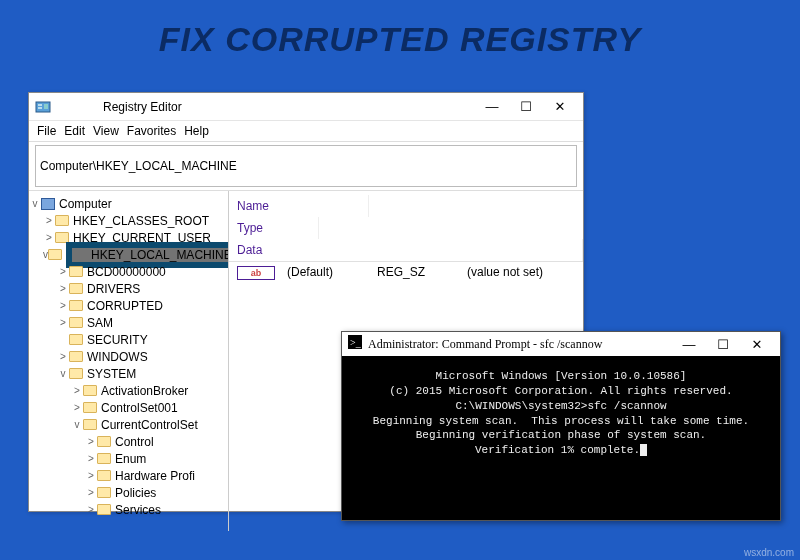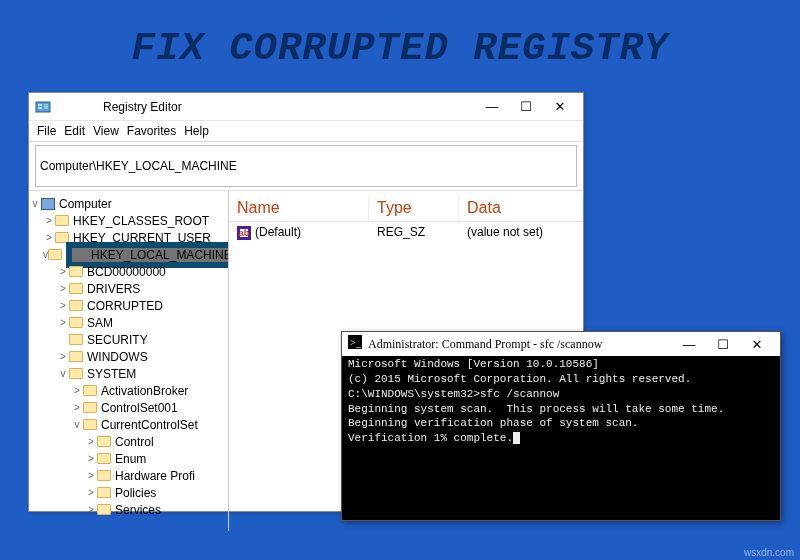--- a/index.html
+++ b/index.html
@@ -16,10 +16,9 @@
   color: #0b2b63;
   font-weight: 800;
   font-style: italic;
-  font-size: 39px;
+  font-size: 34px;
   letter-spacing: 1px;
-  padding-top: 27px;
-  font-family: Liberation Mono, monospace;
+  padding-top: 20px;
 }
 
 .regwin {

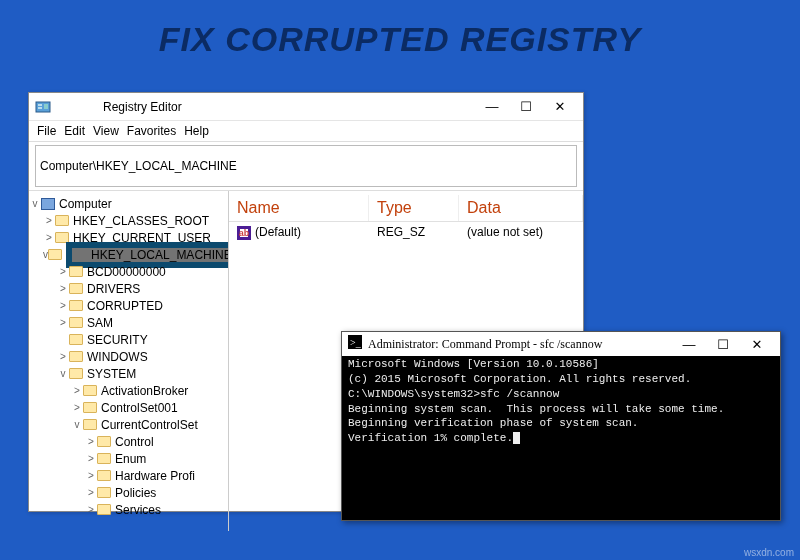--- a/index.html
+++ b/index.html
@@ -79,8 +79,9 @@
 .listhdr {
   display:flex;
   border-bottom:1px solid #e0e0e0;
-  font-size:16px;
-  color:#c2410c;
+  font-size:12px;
+  color:#4c1d95;
+  flex-direction:column;
 }
 .listhdr div { padding:4px 8px; border-right:1px solid #eee; }
 .listrow { display:flex; font-size:12px; }

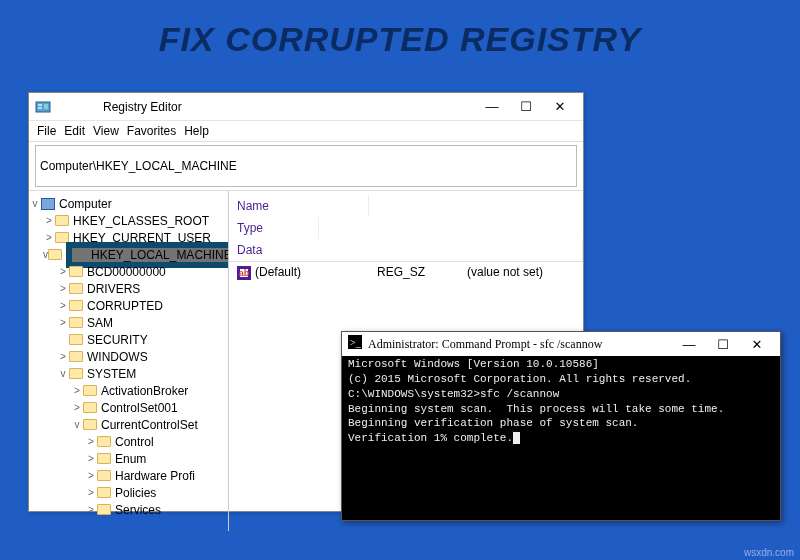--- a/index.html
+++ b/index.html
@@ -126,11 +126,11 @@
 .d4 { padding-left:42px; }
 .d5 { padding-left:56px; }
 .ab-icon {
-  width:14px; height:14px;
+  width:38px; height:14px;
   display:inline-flex; align-items:center; justify-content:center;
-  background:#fff; border:3px solid #4c1d95;
+  background:#fff; border:1px solid #4c1d95;
   color:#c44; font-size:9px; font-weight:bold;
-  margin-right:4px;
+  margin-right:12px;
 }
 
 .cmdwin {

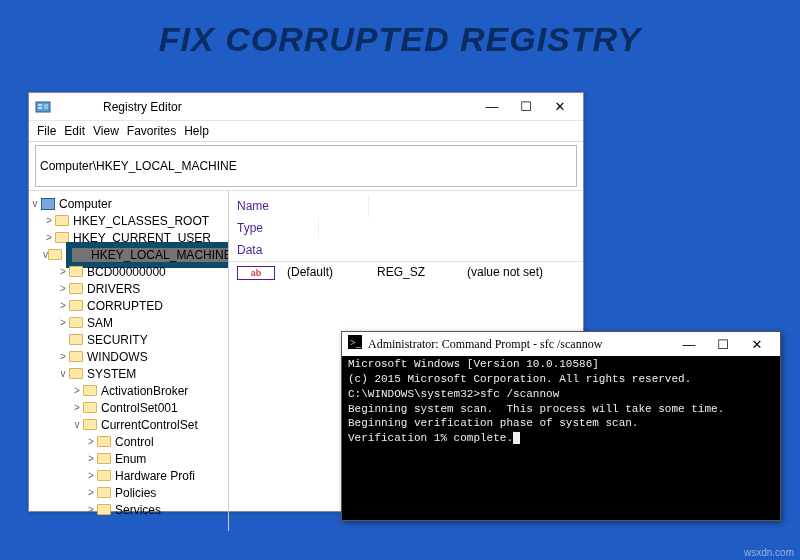--- a/index.html
+++ b/index.html
@@ -154,9 +154,10 @@
 .cmdwin .ctitle .ci { margin-right:6px; }
 .cmdwin .ctitle .t { flex:1; }
 .cmdwin .cbody {
-  padding:1px 6px;
+  padding:13px 6px;
   line-height:1.35;
   white-space:pre-wrap;
+  text-align:center;
 }
 .cursor {
   display:inline-block; width:7px; height:12px;

